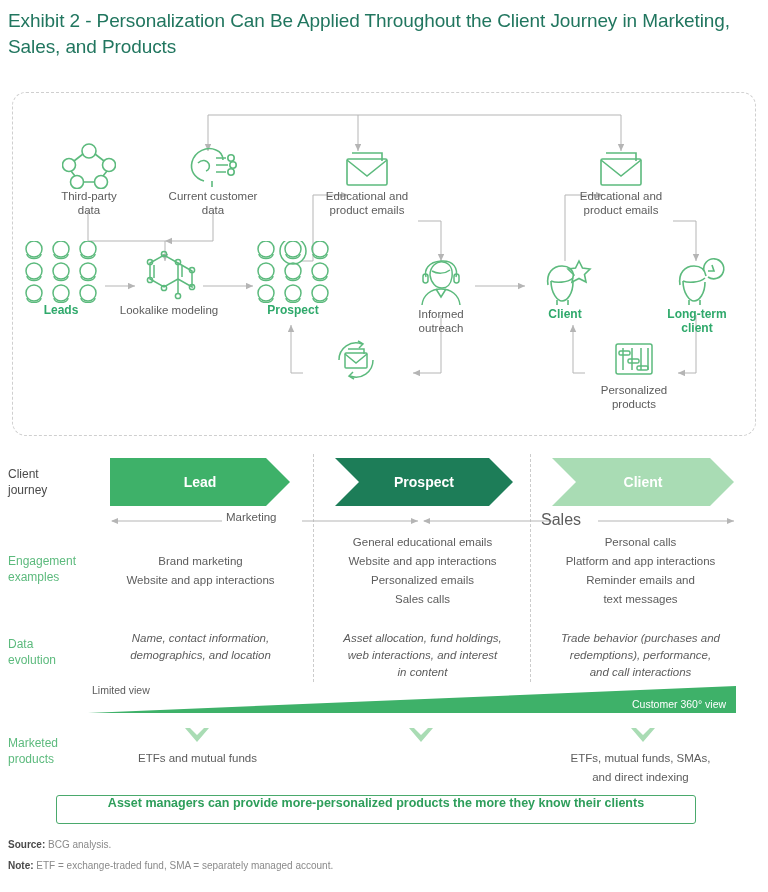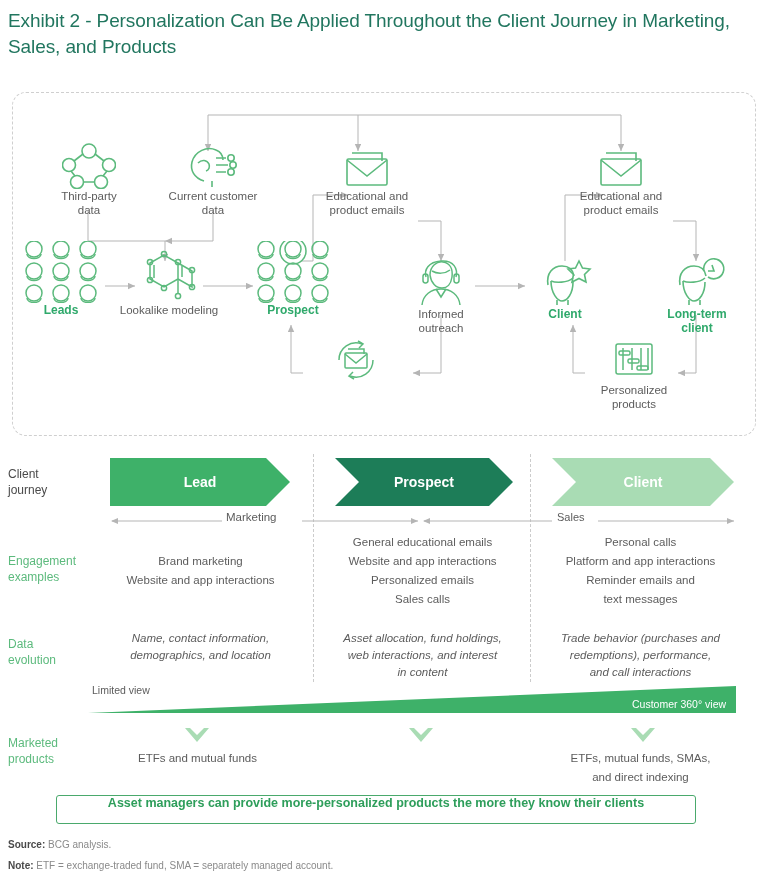--- a/index.html
+++ b/index.html
@@ -405,7 +405,7 @@
     <line x1="598" y1="11" x2="734" y2="11" stroke="#b5b5b5" marker-end="url(#ahR)"></line>
   </svg>
   <div style="position:absolute; left:226px; top:63px; font-size:11.5px; color:#5c5c5c;">Marketing</div>
-  <div style="position:absolute; left:557px; top:63px; font-size:11px; color:#5c5c5c;">Sales</div>
+  <div style="position:absolute; left:541px; top:63px; font-size:16px; color:#5c5c5c;">Sales</div>
 
   <div class="rowlabel green" style="left:8px; top:105px;">Engagement
 examples</div>

